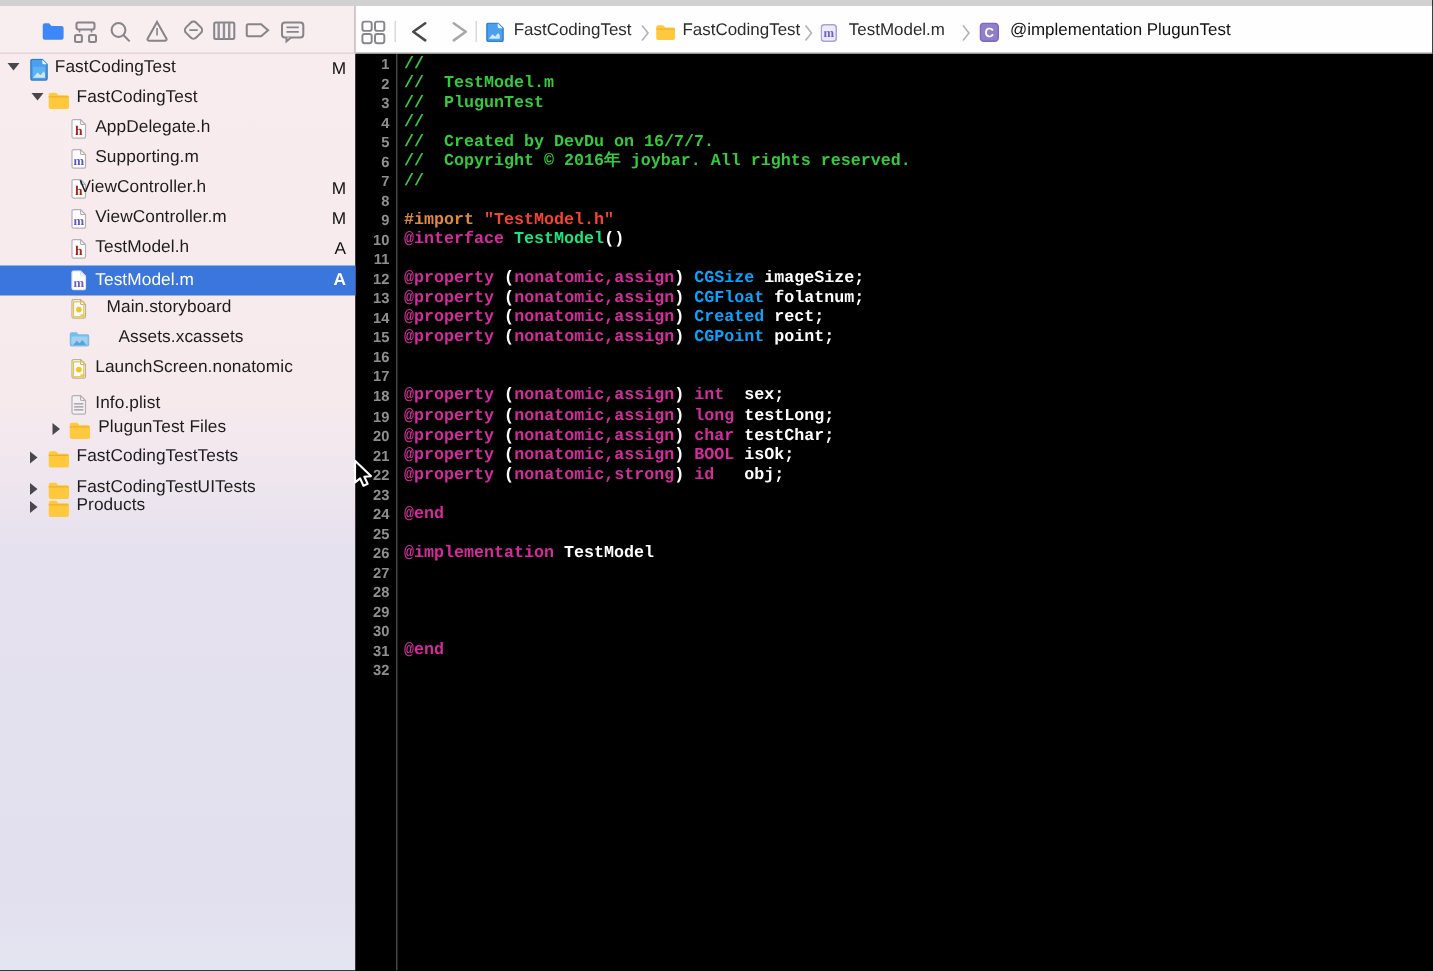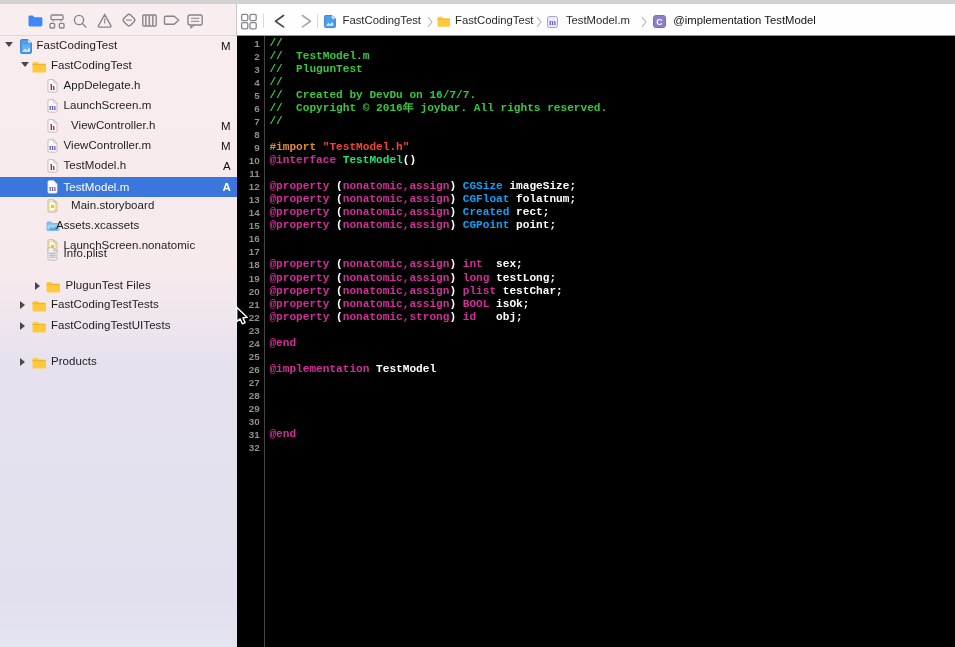--- a/index.html
+++ b/index.html
@@ -188,7 +188,7 @@
   <rect x="0.5" y="0.5" width="12" height="12" rx="2.4" fill="#8f7ecc" stroke="#7b69be" stroke-width="1"></rect>
   <text x="6.5" y="9.6" text-anchor="middle" font-family="Liberation Sans" font-weight="bold" font-size="8.8" fill="#fff">C</text>
 </svg>
-<span class="abs jb" style="left:673.3px;color:#111">@implementation TestModel</span>
+<span class="abs jb" style="left:673.3px;color:#111">@implementation PlugunTest</span>
 
 <div class="row" style="top:36px">
     <span class="tri down" style="left:5px"></span>

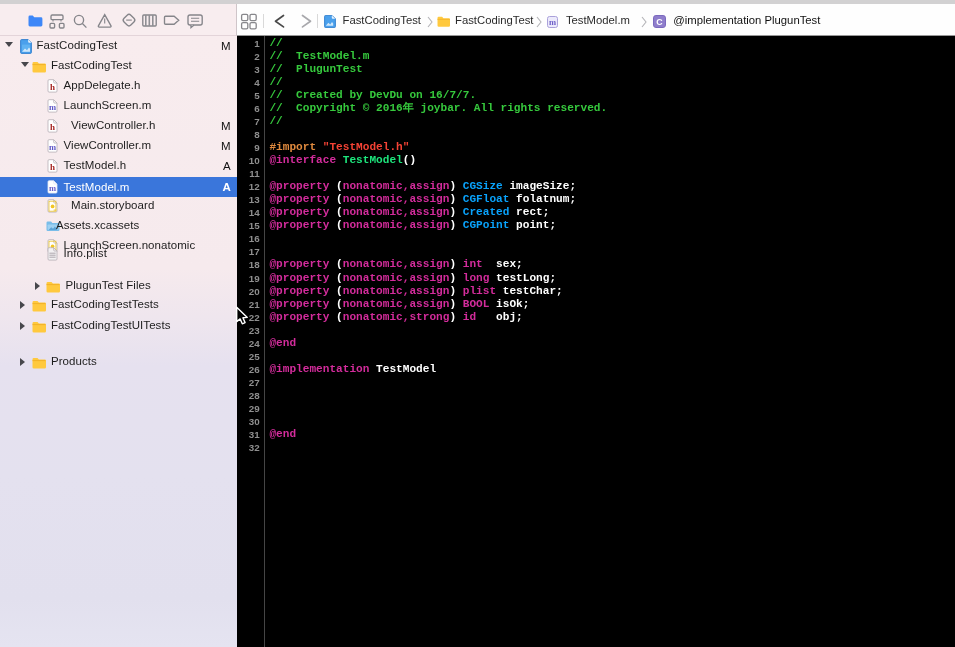--- a/index.html
+++ b/index.html
@@ -223,7 +223,7 @@
       <path d="M6.7 0.9 v2.2 a0.9 0.9 0 0 0 0.9 0.9 h2.2" fill="none" stroke="#b5aeb5" stroke-width="0.8"></path>
       <text x="5.5" y="11" text-anchor="middle" font-family="Liberation Serif" font-weight="bold" font-size="8.5" fill="#5c55c5">m</text>
     </svg>
-  <span class="lbl" style="left:63.5px">LaunchScreen.m</span>
+  <span class="lbl" style="left:63.5px">Supporting.m</span>
   </div>
 <div class="row" style="top:116px">
     <svg class="abs" style="left:47px;top:3px" width="11" height="14" viewBox="0 0 11 14">

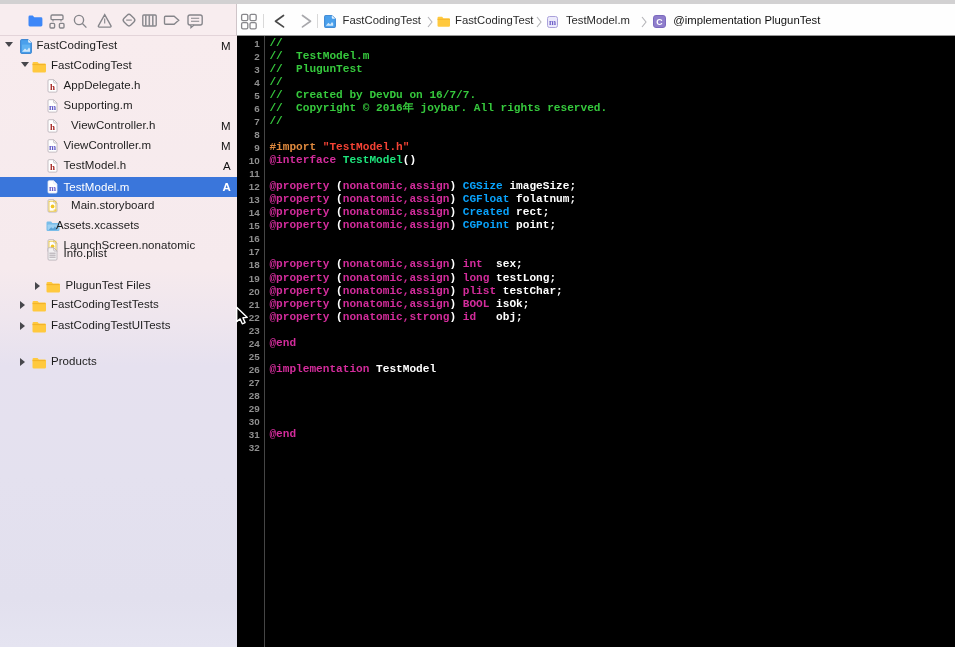--- a/index.html
+++ b/index.html
@@ -231,7 +231,7 @@
       <path d="M6.7 0.9 v2.2 a0.9 0.9 0 0 0 0.9 0.9 h2.2" fill="none" stroke="#b5aeb5" stroke-width="0.8"></path>
       <text x="5.5" y="11" text-anchor="middle" font-family="Liberation Serif" font-weight="bold" font-size="9" fill="#a5231f">h</text>
     </svg>
-  <span class="lbl" style="left:71px">ViewController.h</span>
+  <span class="lbl" style="left:53px">ViewController.h</span>
     <span class="badge">M</span>
   </div>
 <div class="row" style="top:136px">

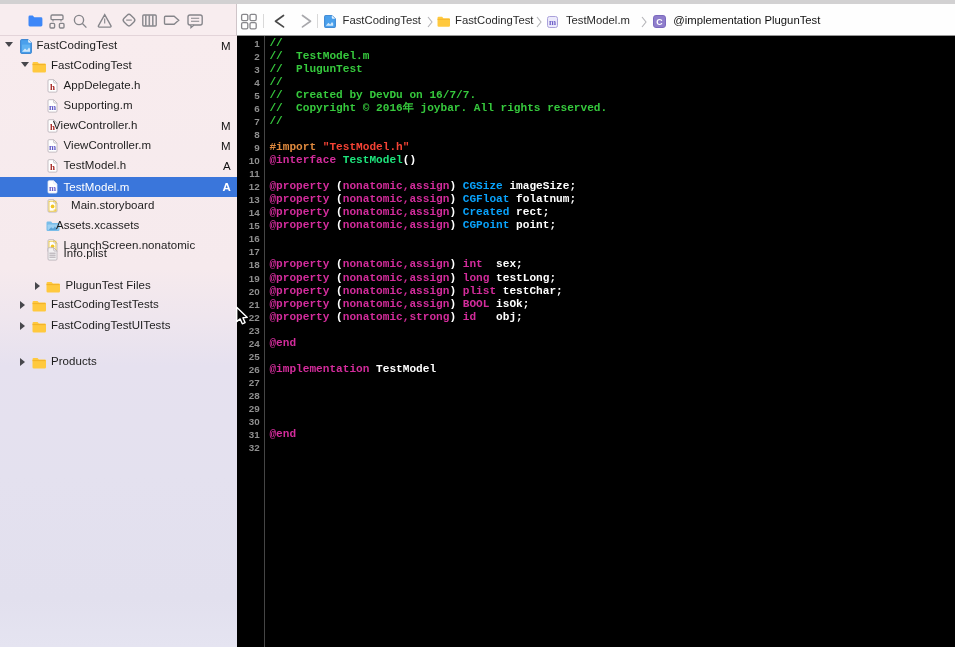--- a/index.html
+++ b/index.html
@@ -277,7 +277,7 @@
       <rect x="1.6" y="3.4" width="10.8" height="5.6" rx="0.8" fill="#9fd1f2"></rect>
       <path d="M2.6 9 l2.6 -2.8 l1.8 1.6 l1.9 -2.2 l2.7 3.4 z" fill="#5ba3d6"></path>
     </svg>
-  <span class="lbl" style="left:56px">Assets.xcassets</span>
+  <span class="lbl" style="left:79px">Assets.xcassets</span>
   </div>
 <div class="row" style="top:236px">
     <svg class="abs" style="left:47px;top:3px" width="11" height="14" viewBox="0 0 11 14">

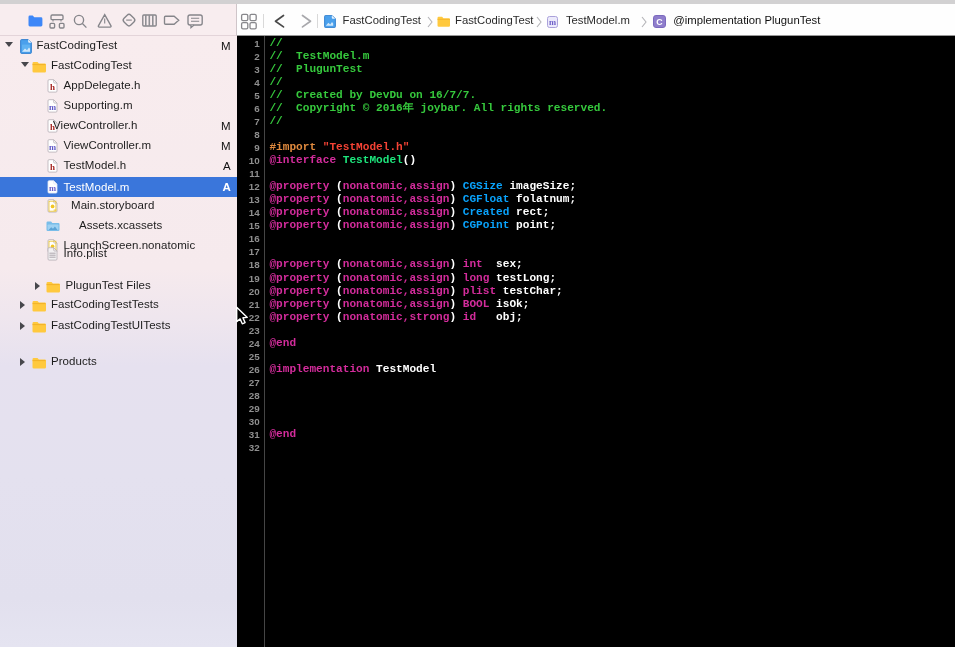--- a/index.html
+++ b/index.html
@@ -289,7 +289,7 @@
     </svg>
   <span class="lbl" style="left:63.5px">LaunchScreen.nonatomic</span>
   </div>
-<div class="row" style="top:244px">
+<div class="row" style="top:260px">
     <svg class="abs" style="left:47px;top:3px" width="11" height="14" viewBox="0 0 11 14">
       <path d="M1 1.8 a1.1 1.1 0 0 1 1.1 -1.1 h4.6 l3.3 3.3 v8 a1.1 1.1 0 0 1 -1.1 1.1 h-6.8 a1.1 1.1 0 0 1 -1.1 -1.1 z" fill="#f2f0f2" stroke="#b5aeb5" stroke-width="0.8"></path>
       <path d="M6.7 0.9 v2.2 a0.9 0.9 0 0 0 0.9 0.9 h2.2" fill="none" stroke="#b5aeb5" stroke-width="0.8"></path>

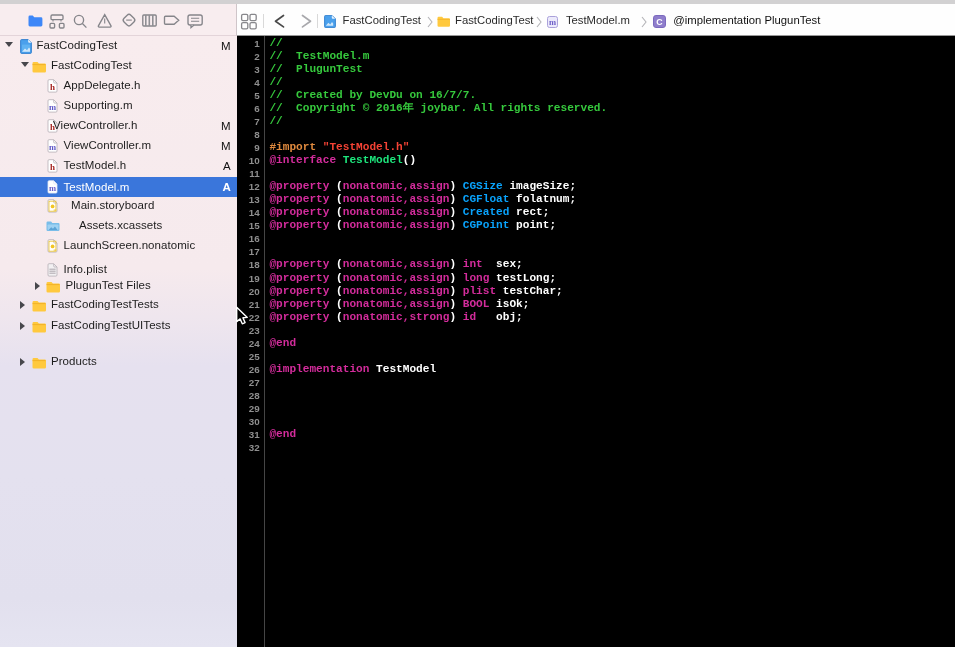--- a/index.html
+++ b/index.html
@@ -83,7 +83,7 @@
 
 <span class="k">@property</span> (<span class="k">nonatomic,assign</span>) <span class="k">int</span>  sex;
 <span class="k">@property</span> (<span class="k">nonatomic,assign</span>) <span class="k">long</span> testLong;
-<span class="k">@property</span> (<span class="k">nonatomic,assign</span>) <span class="k">plist</span> testChar;
+<span class="k">@property</span> (<span class="k">nonatomic,assign</span>) <span class="k">char</span> testChar;
 <span class="k">@property</span> (<span class="k">nonatomic,assign</span>) <span class="k">BOOL</span> isOk;
 <span class="k">@property</span> (<span class="k">nonatomic,strong</span>) <span class="k">id</span>   obj;
 

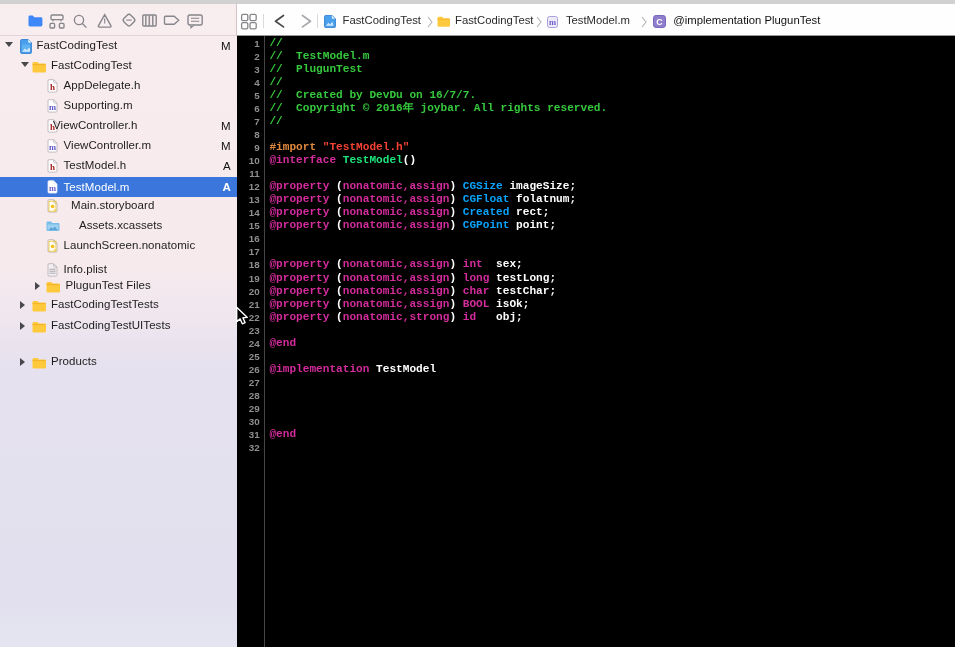--- a/index.html
+++ b/index.html
@@ -323,7 +323,7 @@
     </svg>
   <span class="lbl" style="left:51px">FastCodingTestUITests</span>
   </div>
-<div class="row" style="top:352px">
+<div class="row" style="top:328px">
     <span class="tri right" style="left:20px"></span>
   <svg class="abs" style="left:31.5px;top:4.5px" width="14" height="12" viewBox="0 0 14 12">
       <path d="M0.5 2.2 a1.3 1.3 0 0 1 1.3 -1.3 h3.7 l1.4 1.6 h5.8 a1.3 1.3 0 0 1 1.3 1.3 v6.5 a1.3 1.3 0 0 1 -1.3 1.3 h-10.9 a1.3 1.3 0 0 1 -1.3 -1.3 z" fill="#ffc93e"></path>

